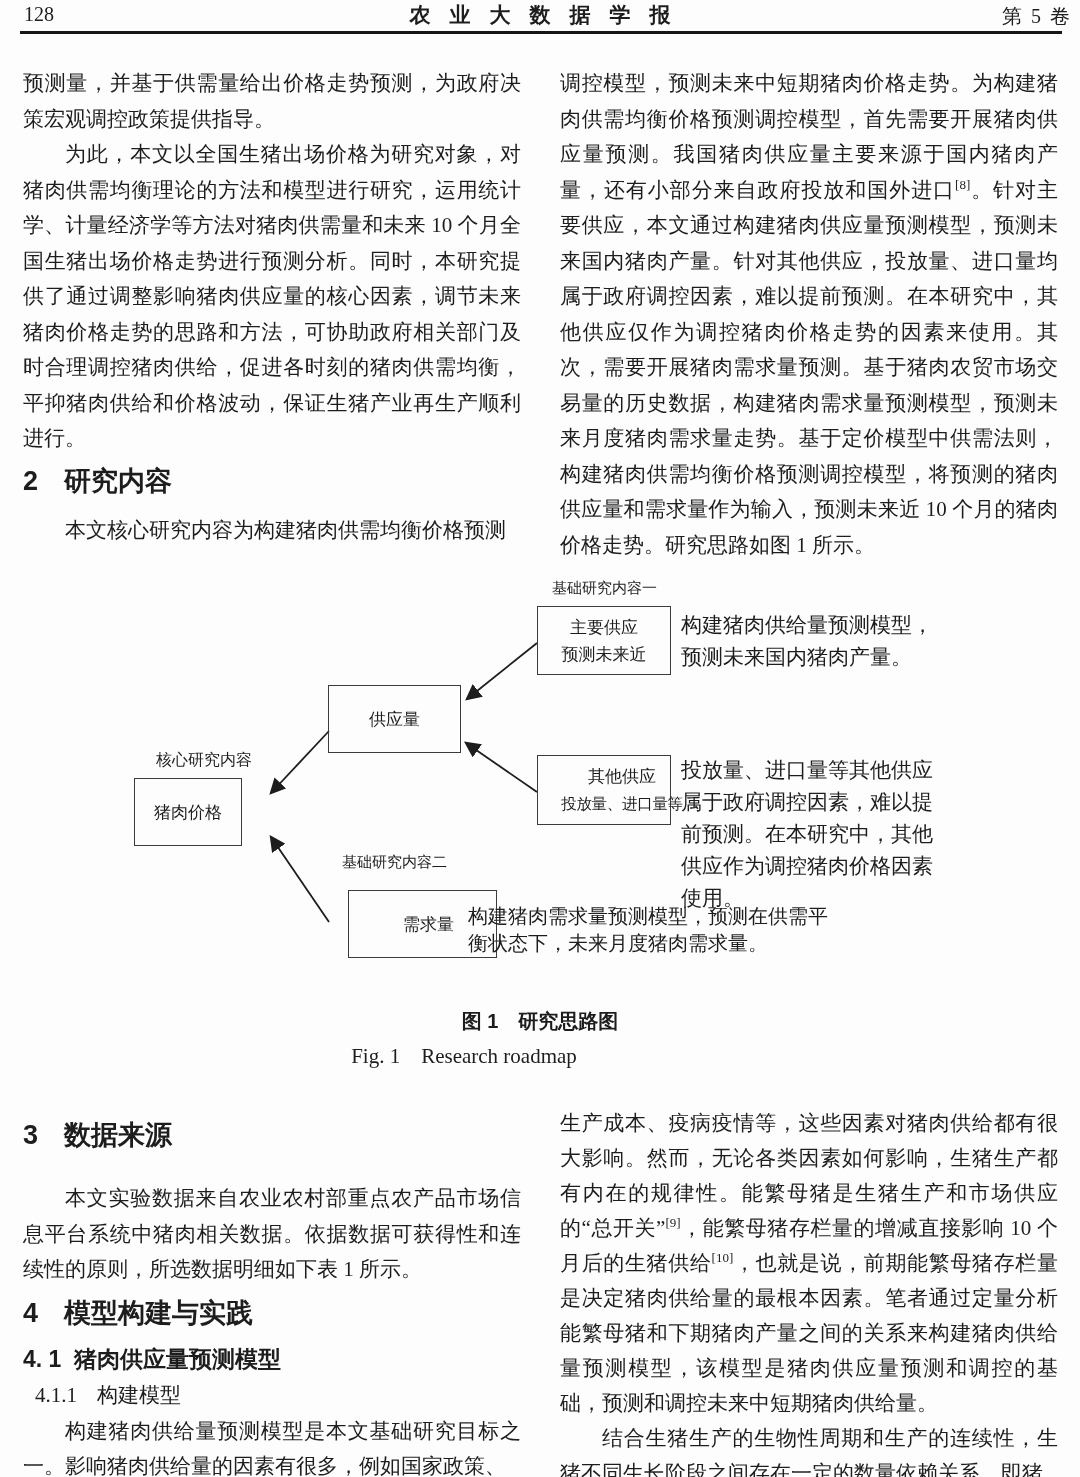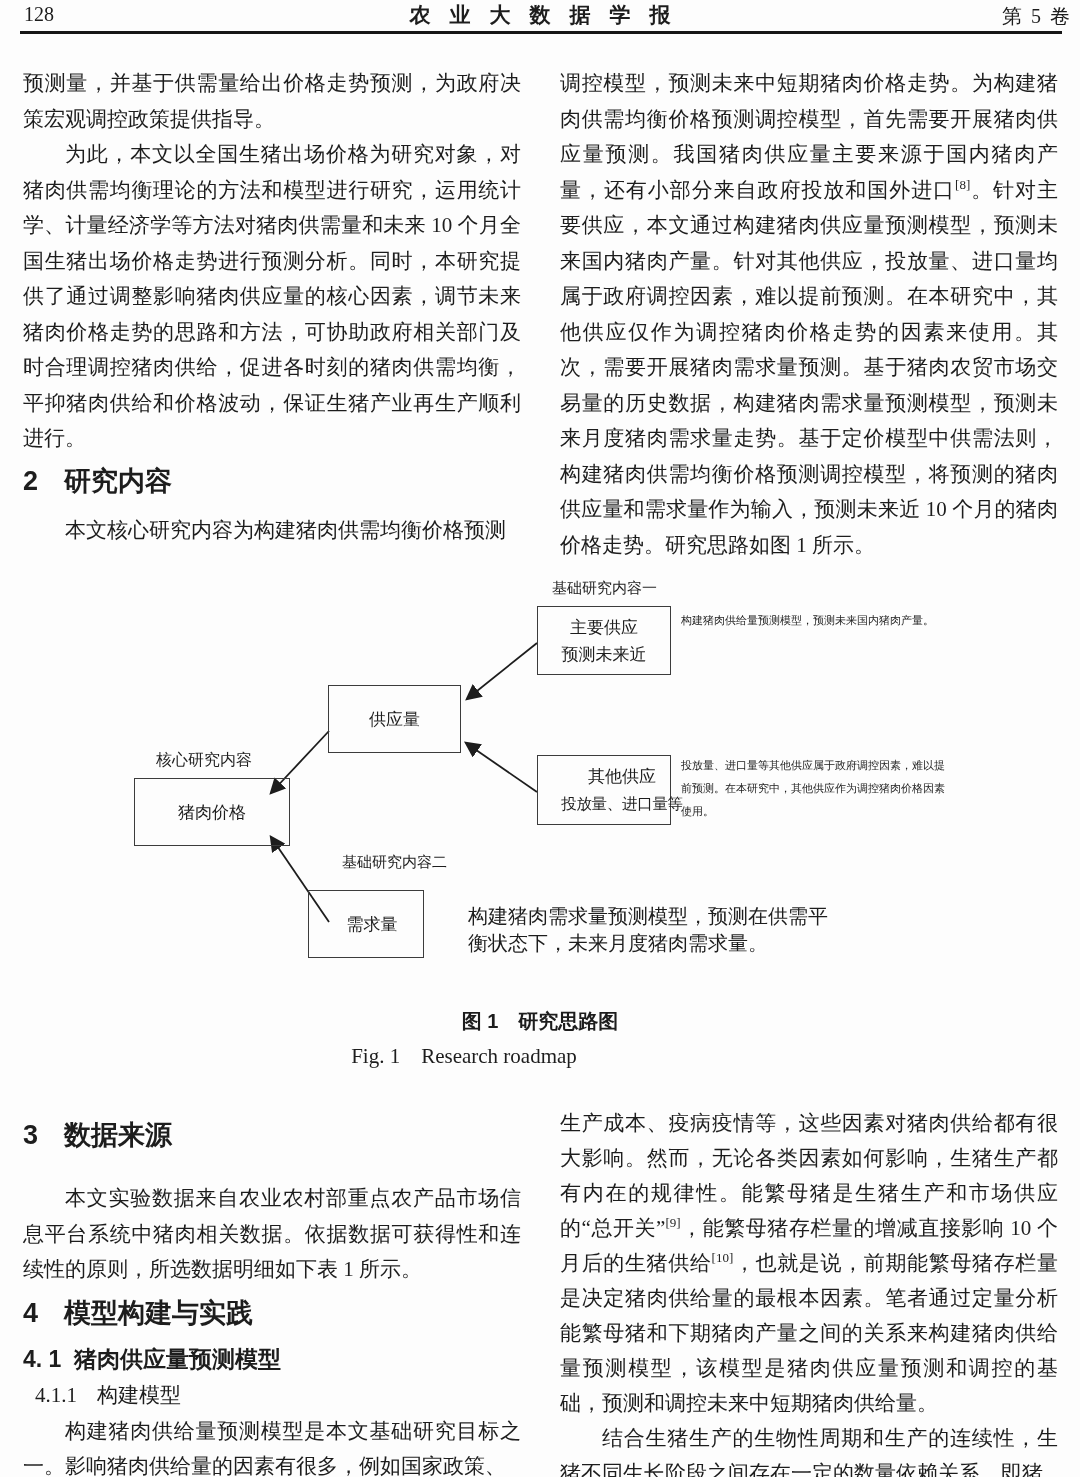--- a/index.html
+++ b/index.html
@@ -44,7 +44,7 @@
   .fbox .small{font-size:15.5px;letter-spacing:-0.3px;white-space:nowrap;}
   .flabel{position:absolute;font-size:15px;white-space:nowrap;}
   .flabel.core{font-size:16px;}
-  .fann{position:absolute;font-size:11px;line-height:23px;text-align:left;}
+  .fann{position:absolute;font-size:21px;line-height:32px;text-align:left;}
   .fann.big{font-size:20px;line-height:27px;}
   .fig-cap-zh{position:absolute;left:0;top:1008px;width:1080px;text-align:center;
     font-family:"Liberation Sans","DejaVu Sans",sans-serif;font-weight:bold;font-size:20px;}

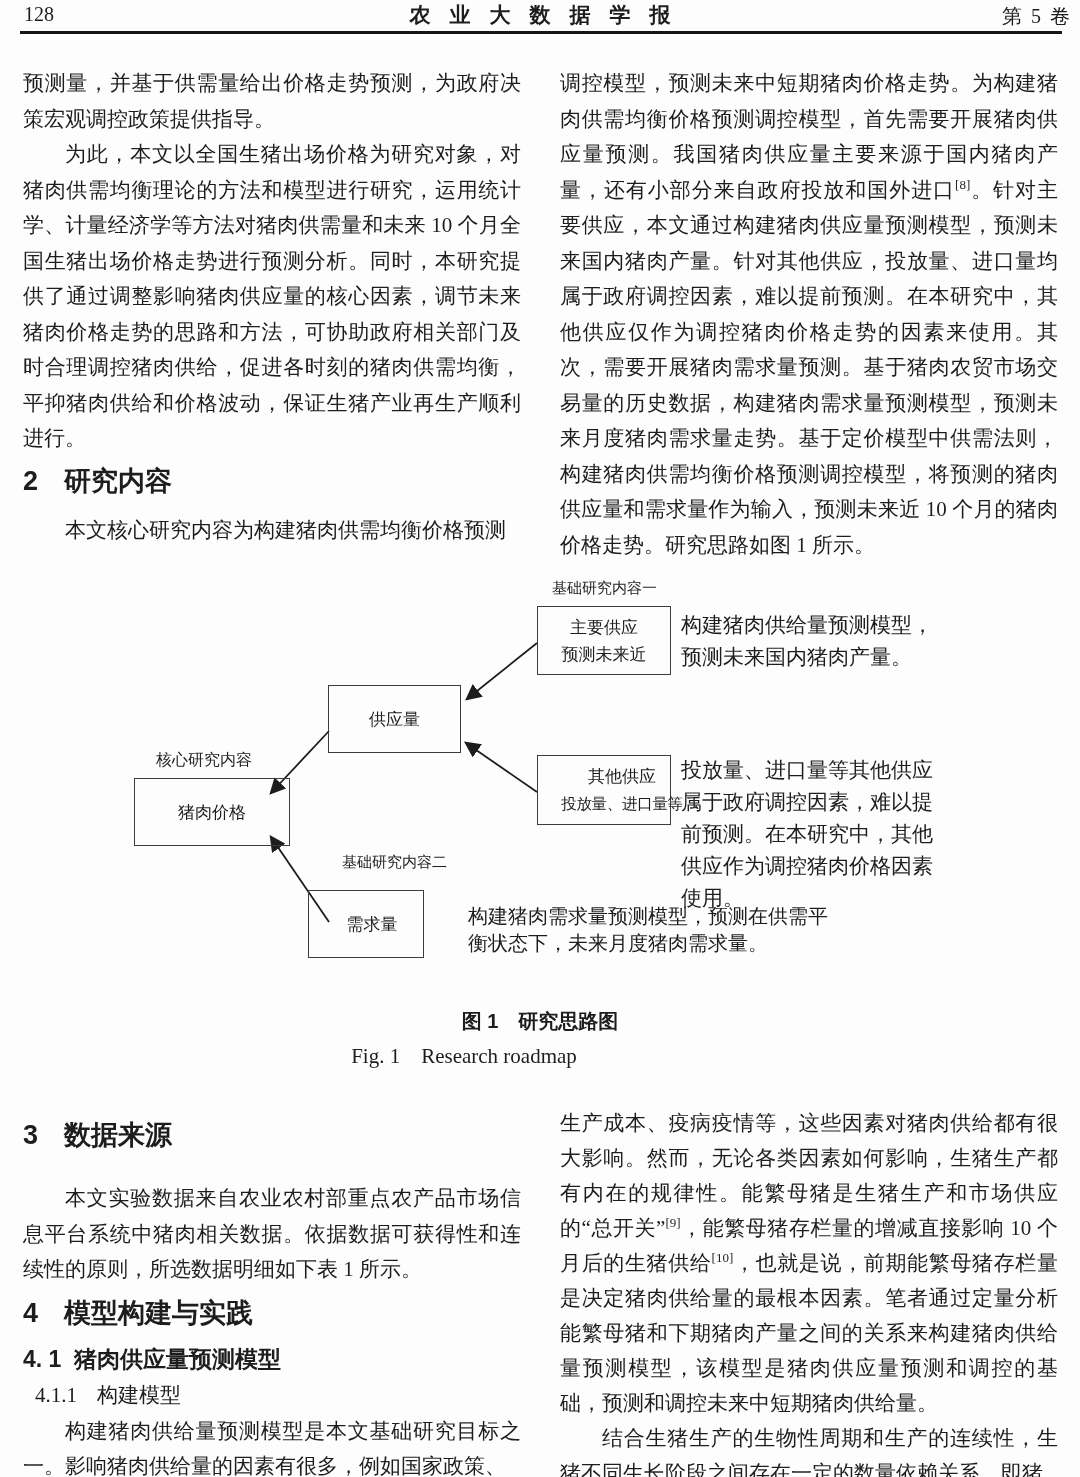--- a/index.html
+++ b/index.html
@@ -96,7 +96,7 @@
   </div>
 
   <div class="flabel core" style="left:156px;top:190px;">核心研究内容</div>
-  <div class="fbox" style="left:134px;top:218px;width:156px;height:68px;">
+  <div class="fbox" style="left:134px;top:218px;width:108px;height:68px;">
     <div>猪肉价格</div>
   </div>
 

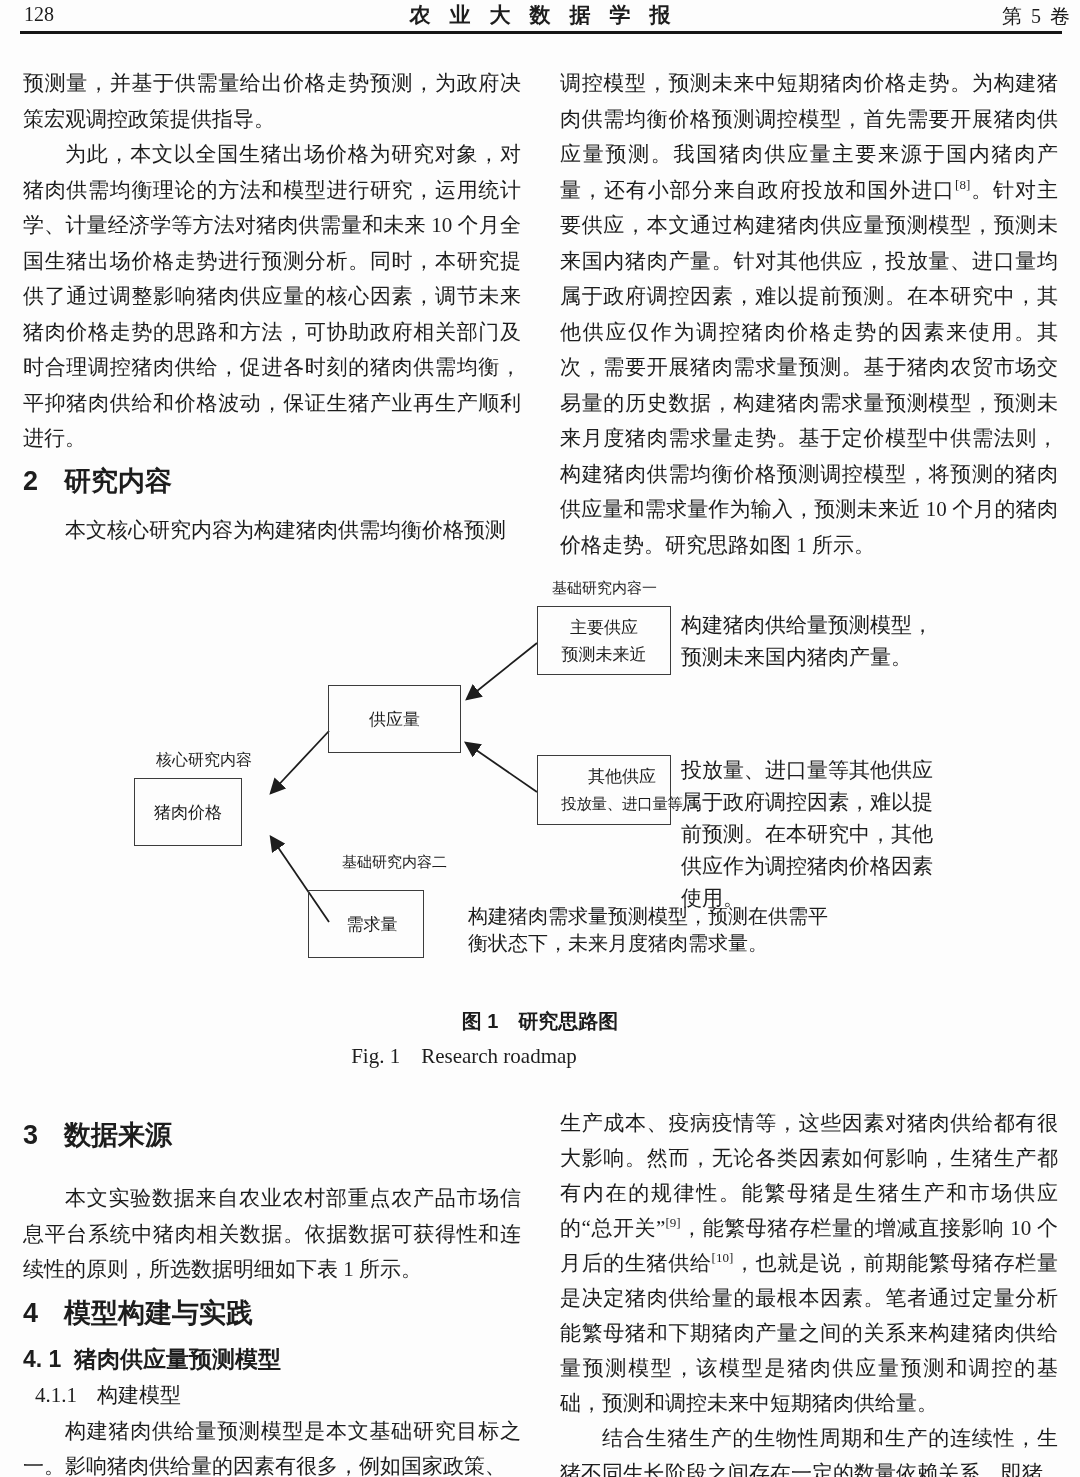--- a/index.html
+++ b/index.html
@@ -107,7 +107,7 @@
   <div class="fann" style="left:681px;top:194px;width:268px;">投放量、进口量等其他供应属于政府调控因素，难以提前预测。在本研究中，其他供应作为调控猪肉价格因素使用。</div>
 
   <div class="flabel" style="left:342px;top:293px;">基础研究内容二</div>
-  <div class="fbox" style="left:308px;top:330px;width:116px;height:68px;padding-left:12px;">
+  <div class="fbox" style="left:348px;top:330px;width:149px;height:68px;padding-left:12px;">
     <div>需求量</div>
   </div>
   <div class="fann big" style="left:468px;top:343px;width:360px;">构建猪肉需求量预测模型，预测在供需平衡状态下，未来月度猪肉需求量。</div>

